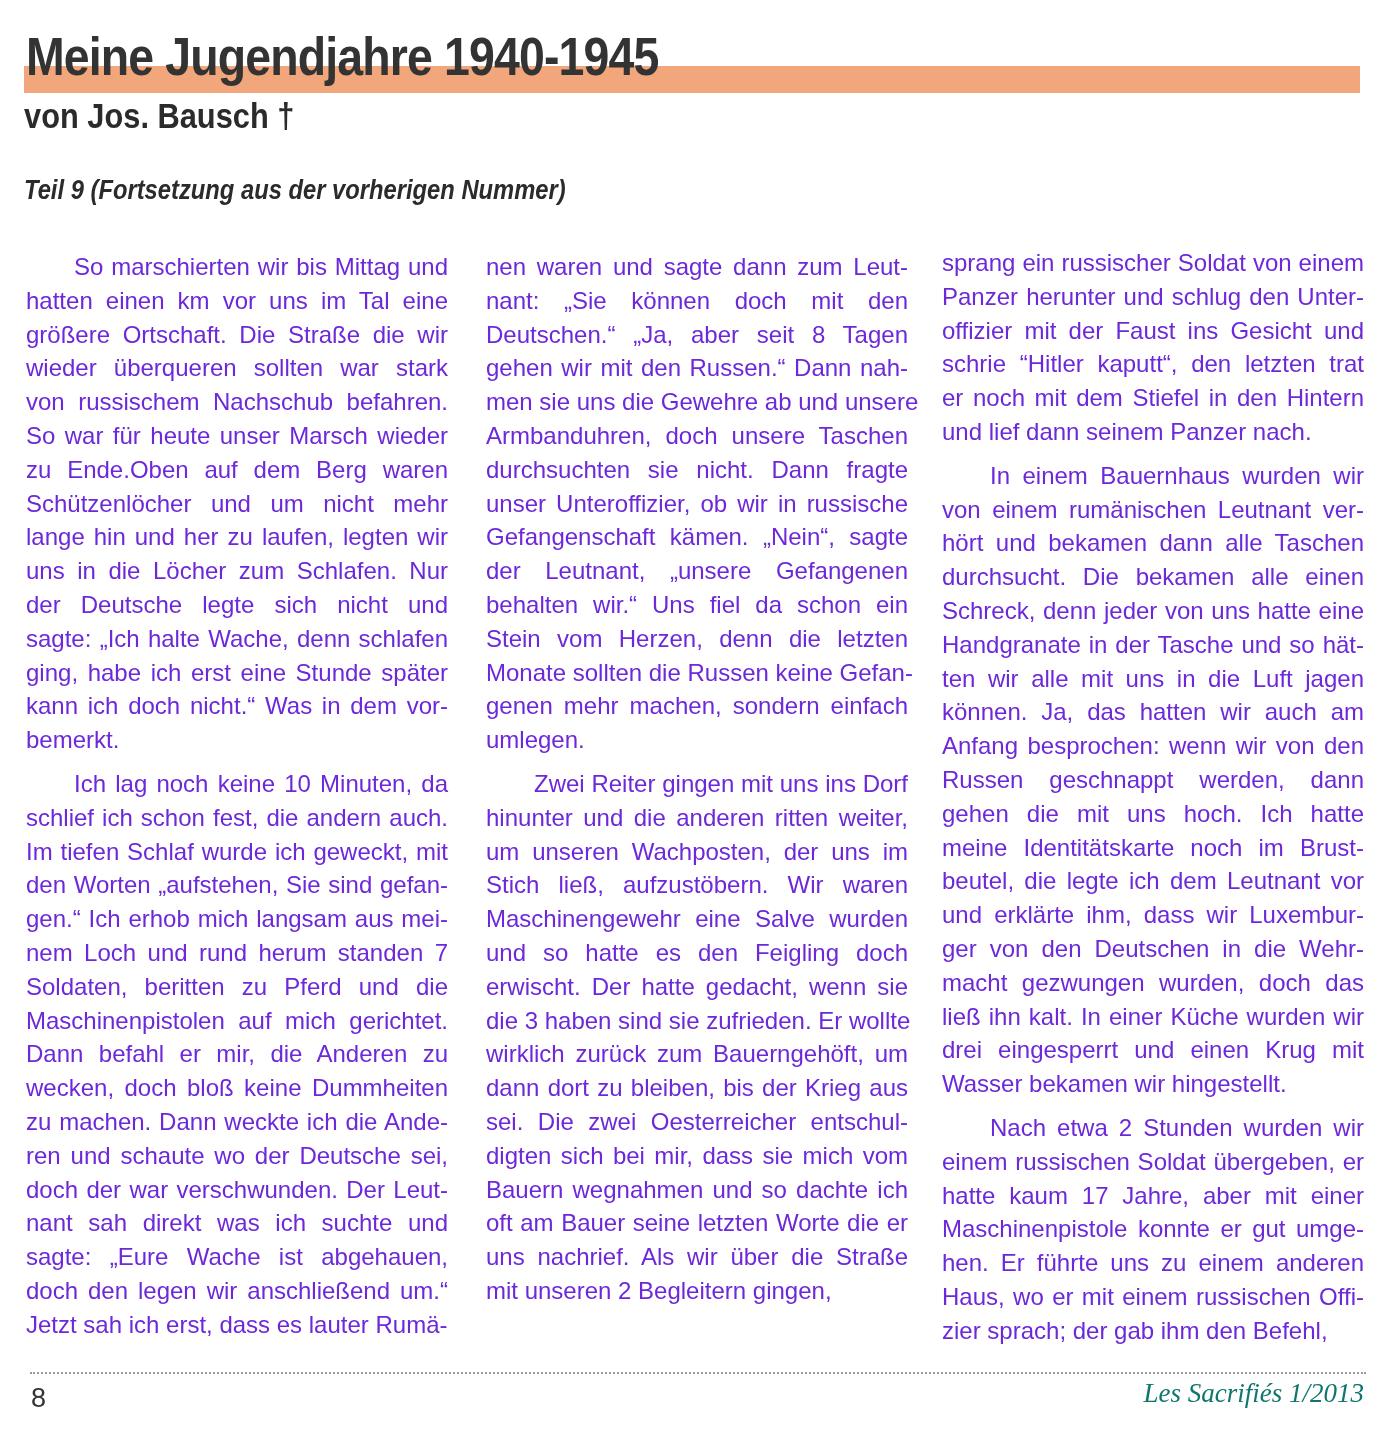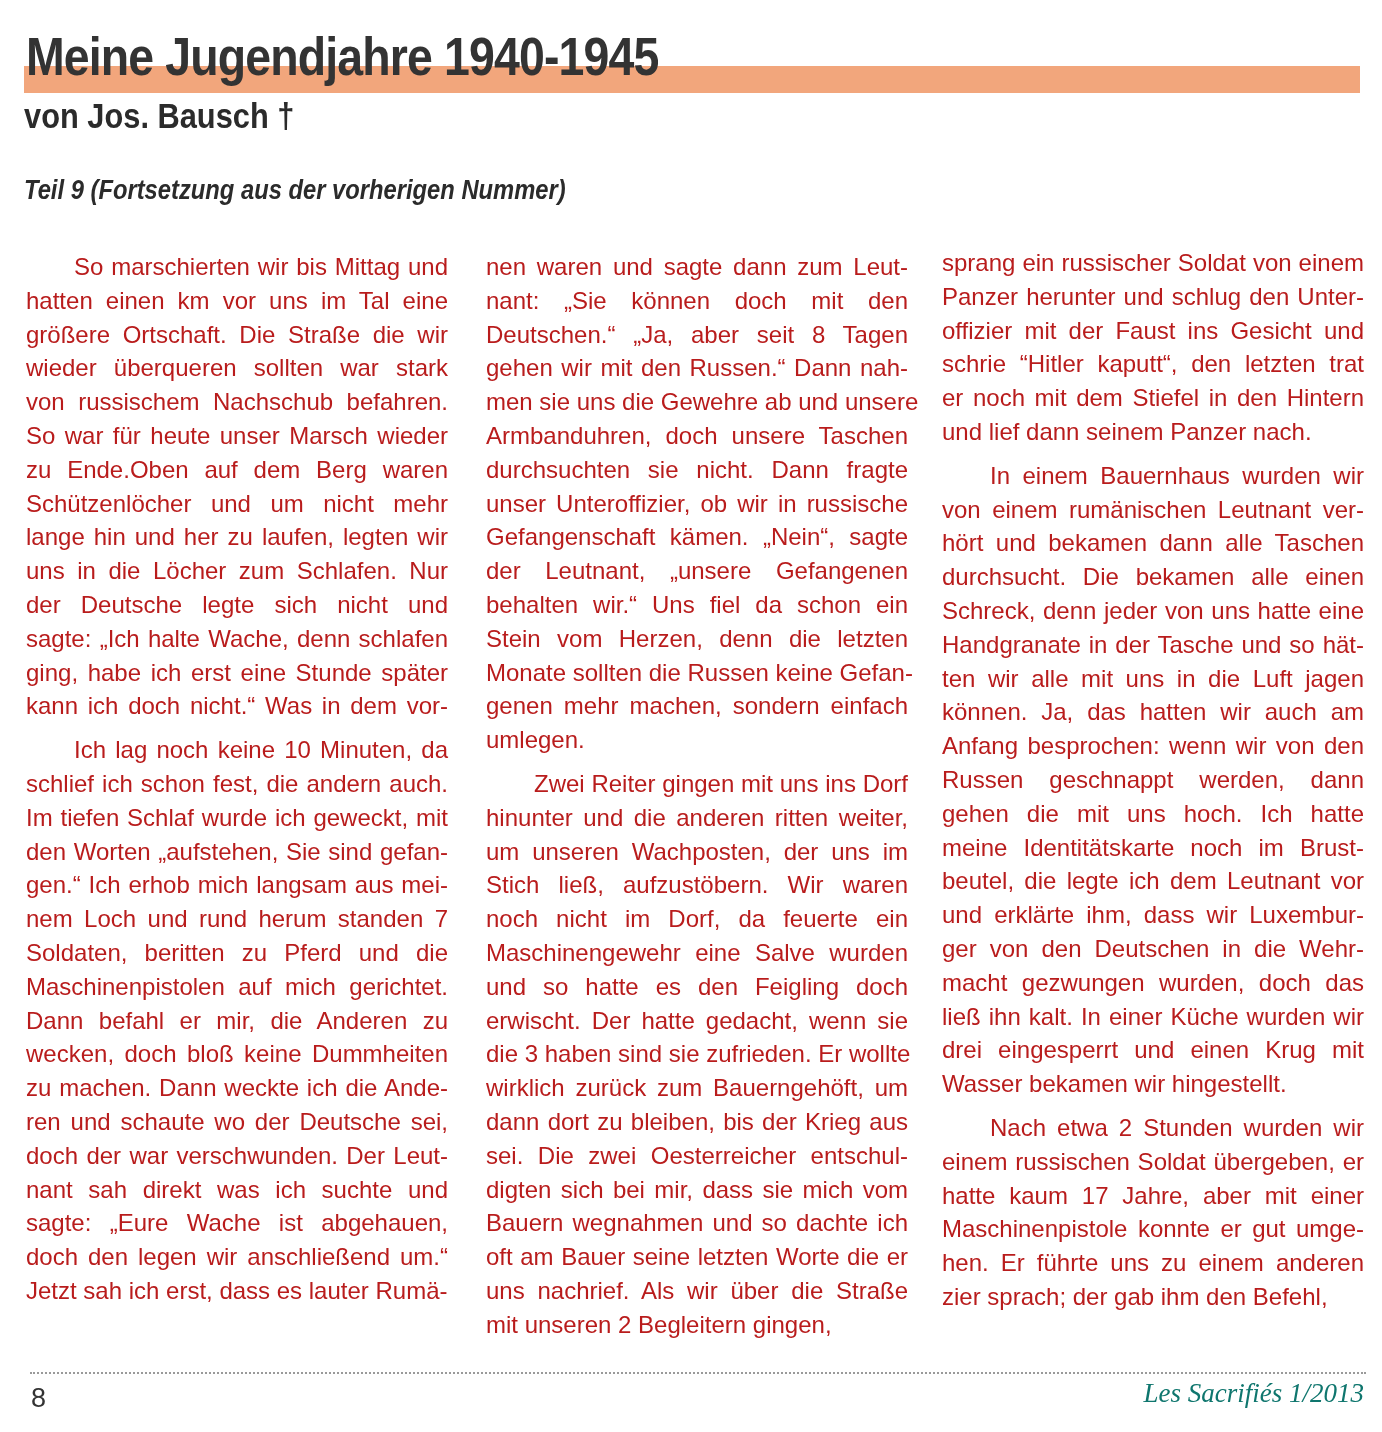--- a/index.html
+++ b/index.html
@@ -31,7 +31,7 @@
   }
   .col {
     position: absolute; top: 250px; width: 422px;
-    font-size: 24px; line-height: 33.8px; color: #b91c1c;
+    font-size: 24px; line-height: 33.8px; color: #6d28d9;
     text-align: justify; hyphens: manual;
   }
   .col p { margin: 0; }

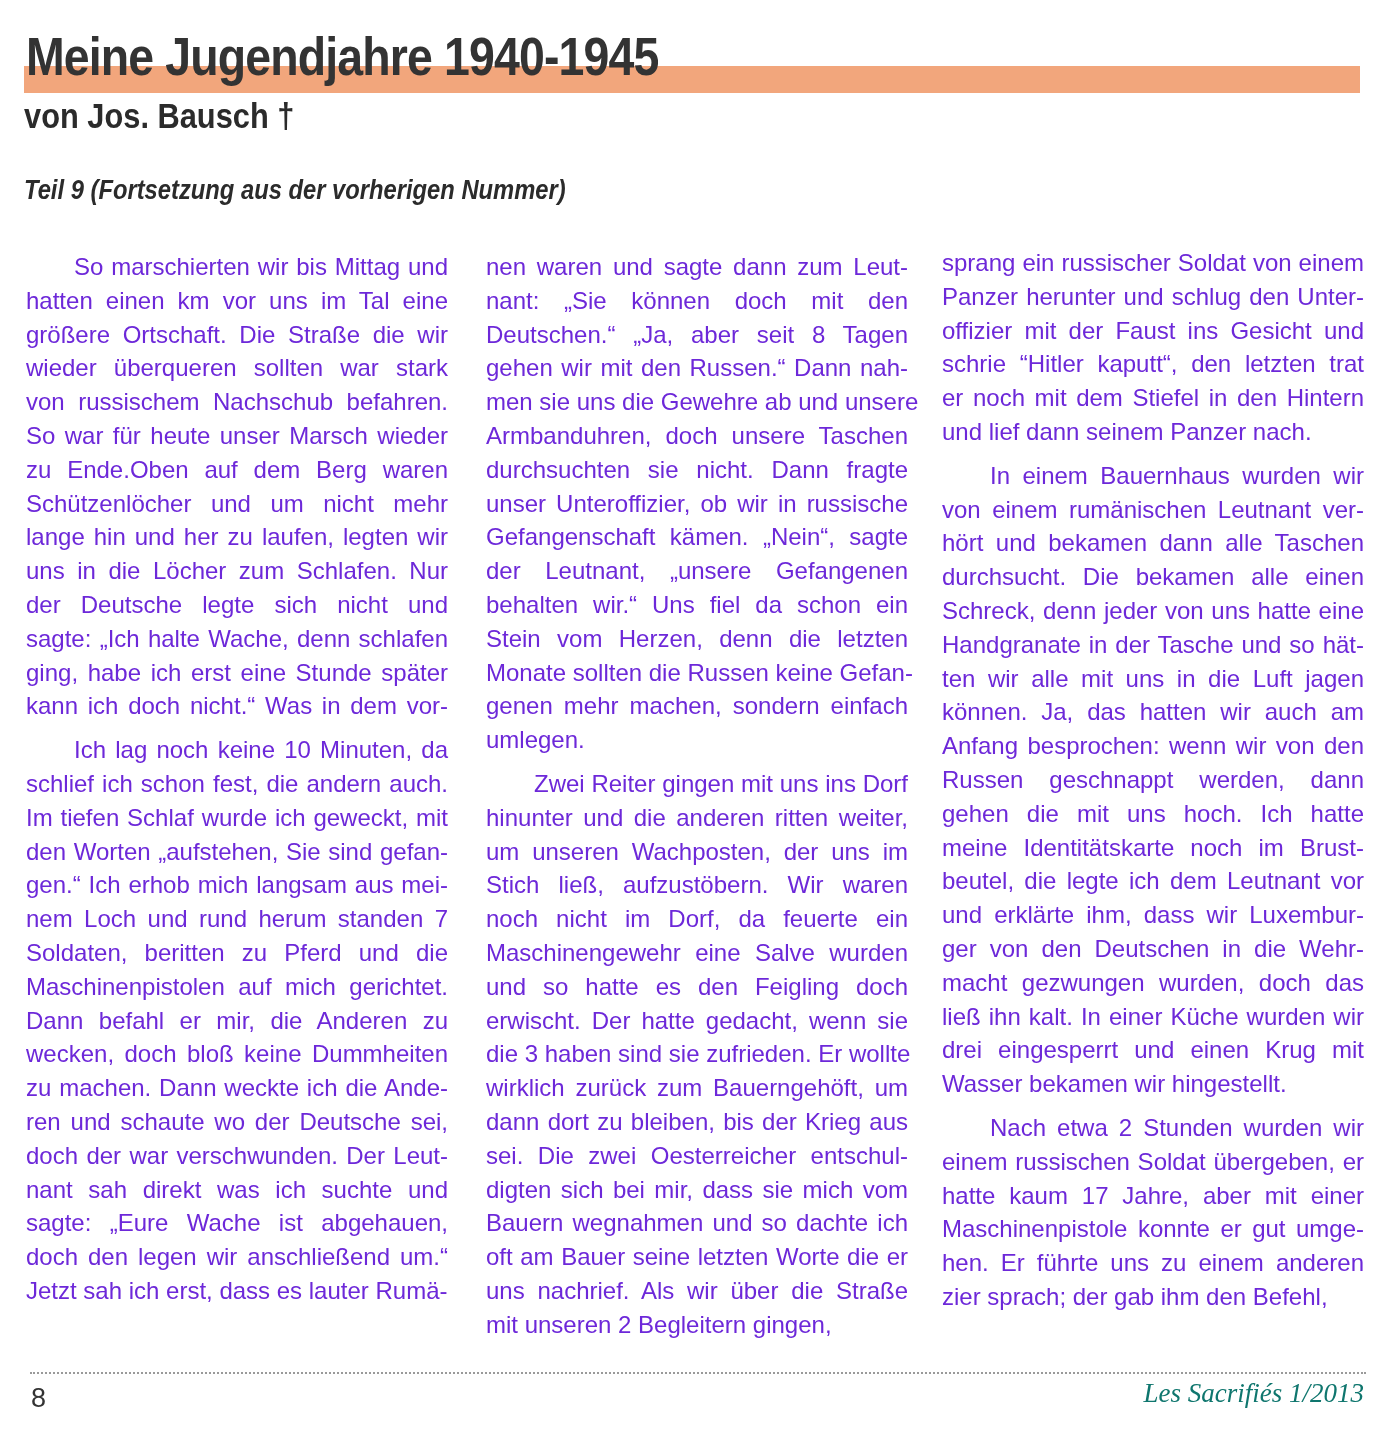--- a/index.html
+++ b/index.html
@@ -83,6 +83,7 @@
       <span class="line">sagte: „Ich halte Wache, denn schlafen</span>
       <span class="line">ging, habe ich erst eine Stunde später</span>
       <span class="line">kann ich doch nicht.“ Was in dem vor-</span>
+      <span class="line last">bemerkt.</span>
     </p>
     <div class="gap"></div>
     <p>

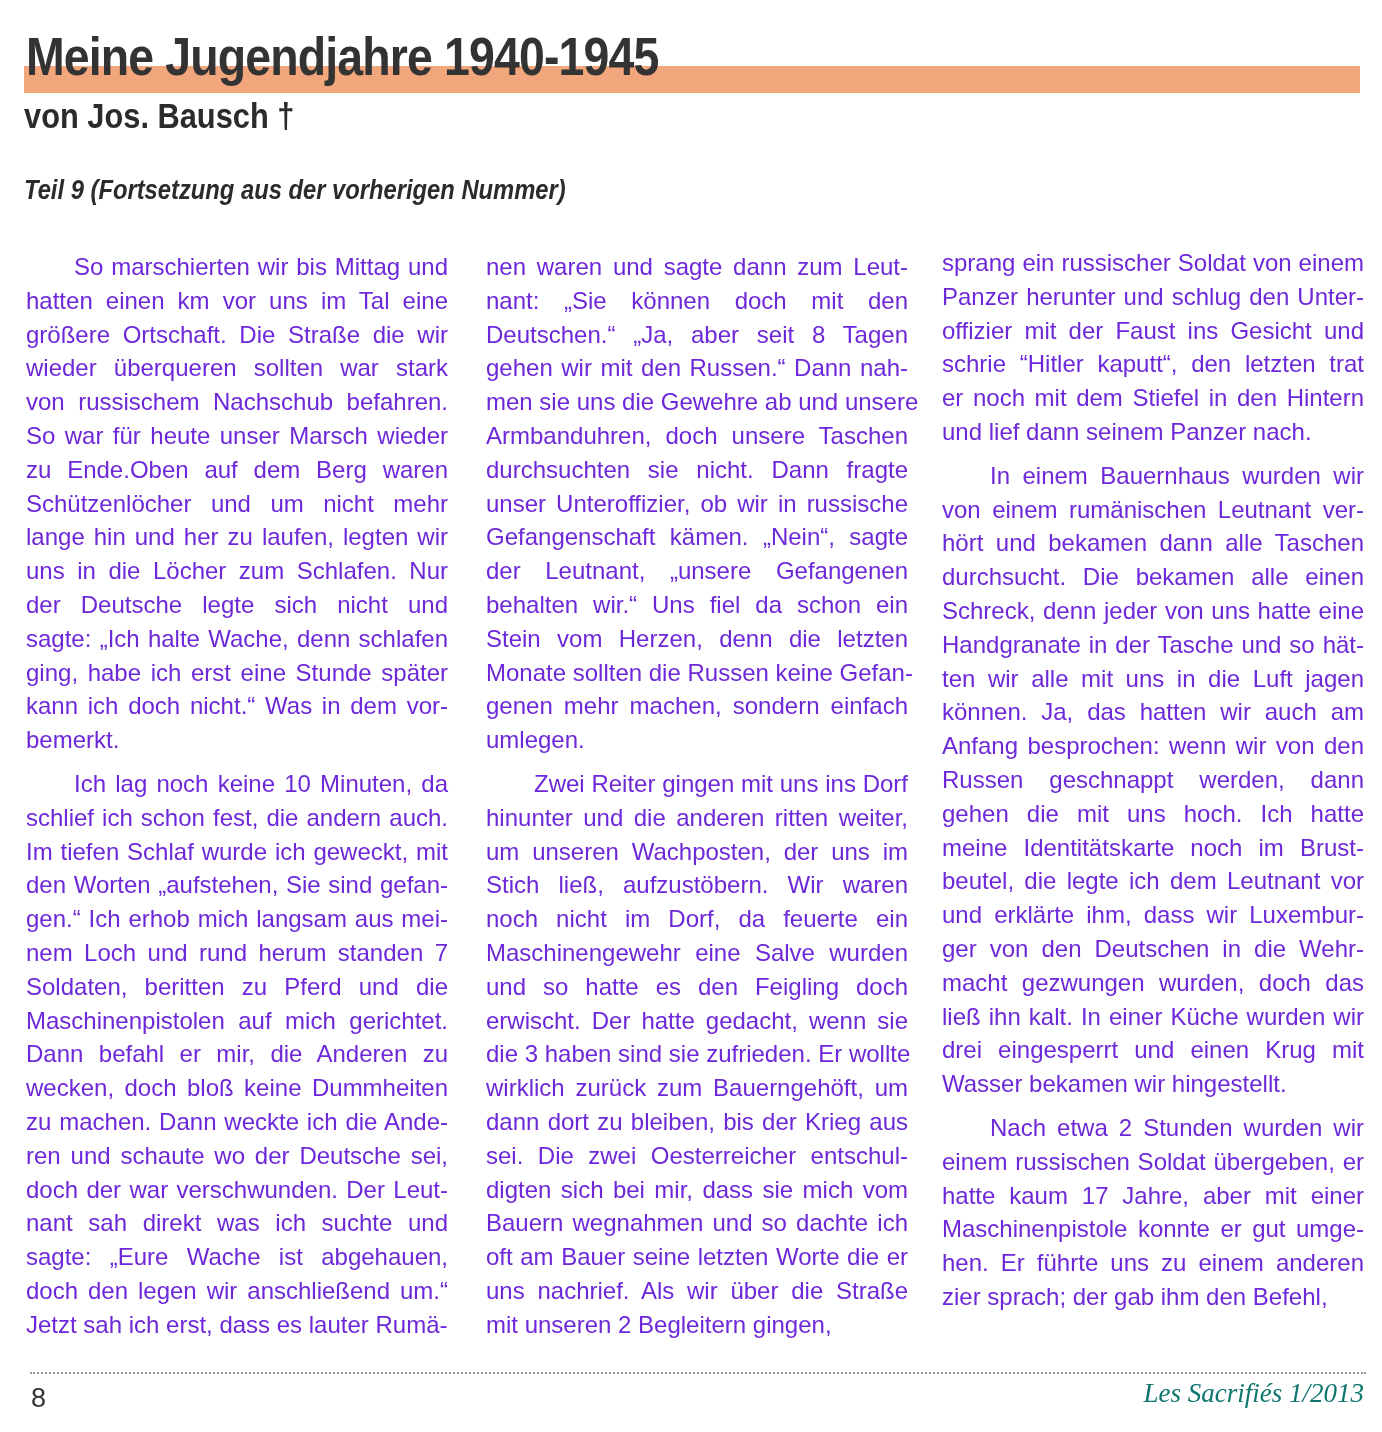--- a/index.html
+++ b/index.html
@@ -130,7 +130,6 @@
       <span class="line">hinunter und die anderen ritten weiter,</span>
       <span class="line">um unseren Wachposten, der uns im</span>
       <span class="line">Stich ließ, aufzustöbern. Wir waren</span>
-      <span class="line">noch nicht im Dorf, da feuerte ein</span>
       <span class="line">Maschinengewehr eine Salve wurden</span>
       <span class="line">und so hatte es den Feigling doch</span>
       <span class="line">erwischt. Der hatte gedacht, wenn sie</span>

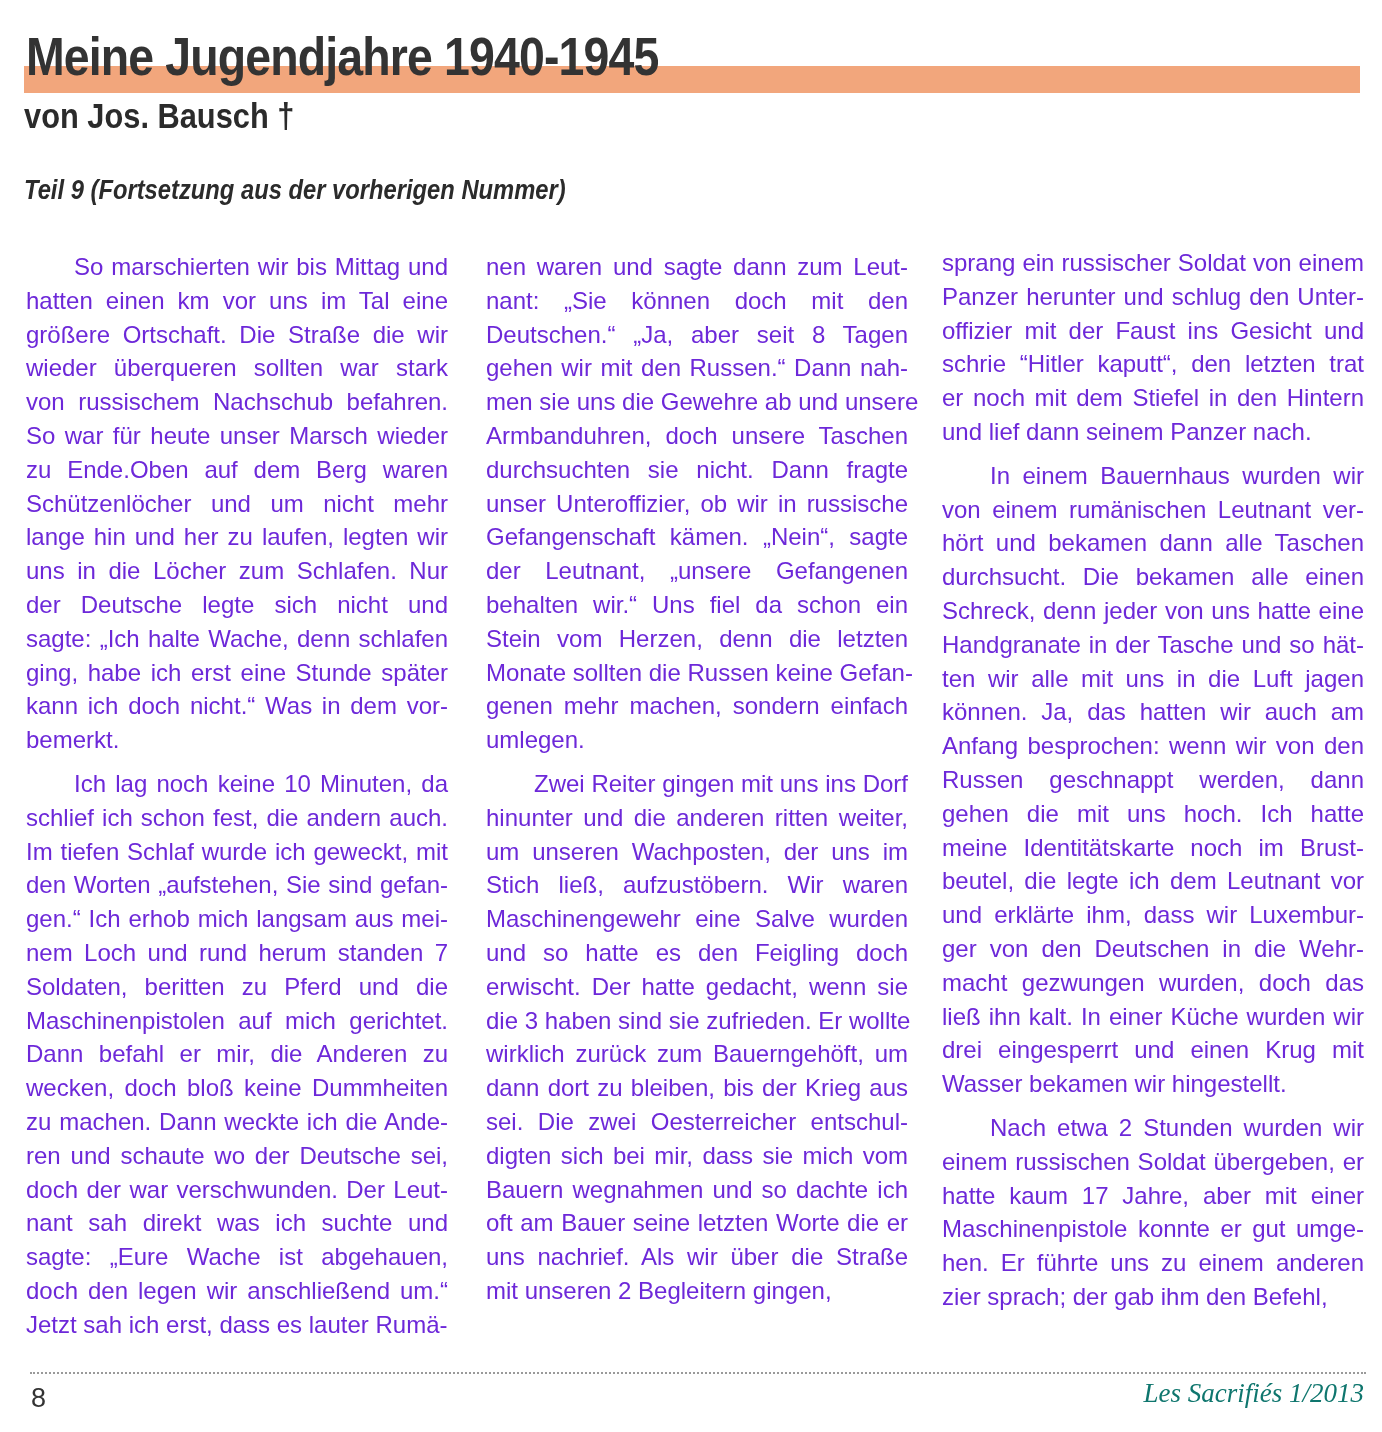--- a/index.html
+++ b/index.html
@@ -182,6 +182,7 @@
       <span class="line">hatte kaum 17 Jahre, aber mit einer</span>
       <span class="line">Maschinenpistole konnte er gut umge-</span>
       <span class="line">hen. Er führte uns zu einem anderen</span>
+      <span class="line">Haus, wo er mit einem russischen Offi-</span>
       <span class="line last">zier sprach; der gab ihm den Befehl,</span>
     </p>
   </div>

